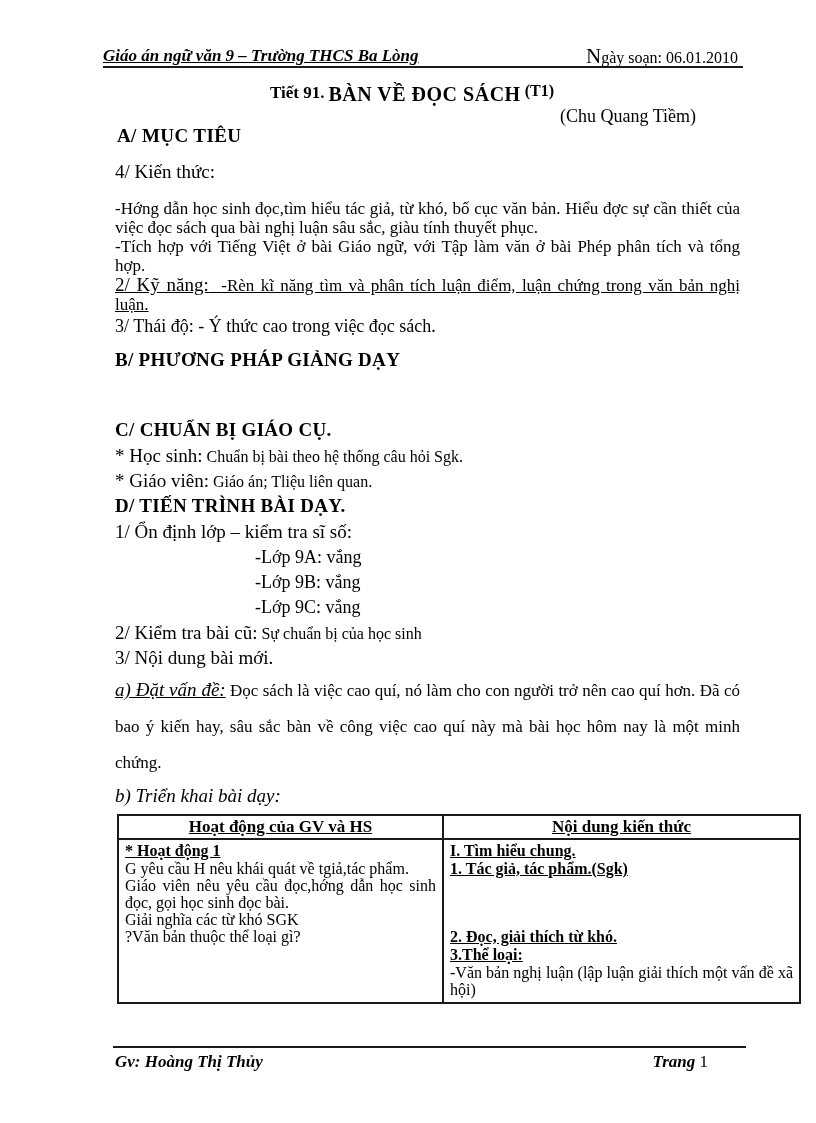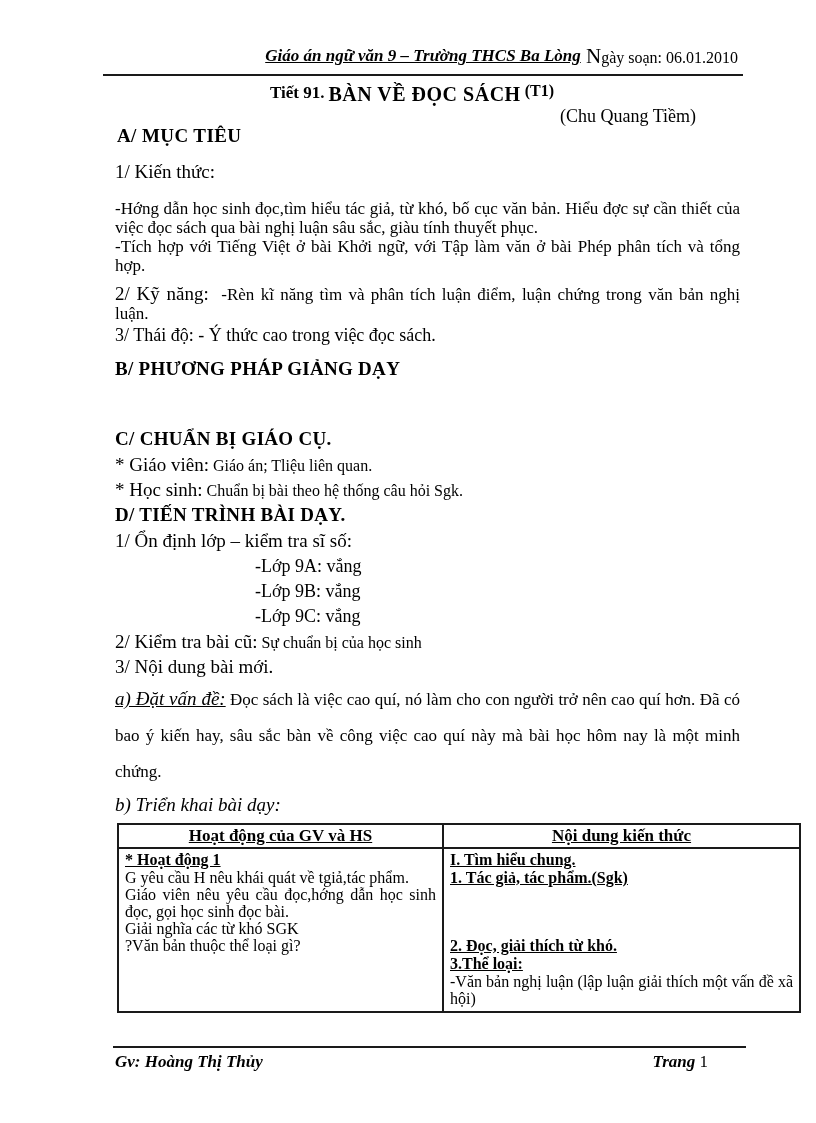--- a/index.html
+++ b/index.html
@@ -12,7 +12,7 @@
   
   .run-head{
     position:absolute;left:103px;top:46px;width:640px;
-    border-bottom:2px solid #1a1a1a;padding-bottom:8px;text-align:center;
+    border-bottom:2px solid #1a1a1a;padding-bottom:0;
   }
   .run-head span{font-weight:bold;font-style:italic;font-size:17px;text-decoration:underline;}
   

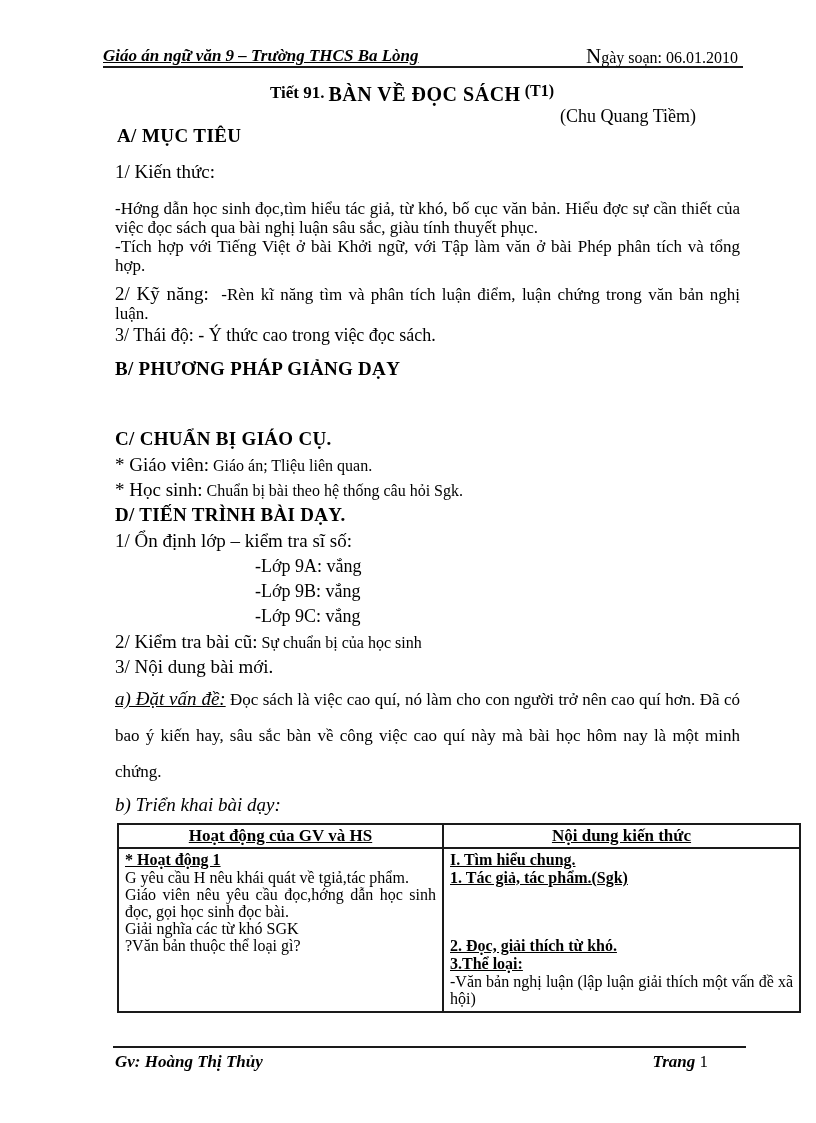--- a/index.html
+++ b/index.html
@@ -84,7 +84,7 @@
       <div class="sec-a">A/ MỤC TIÊU</div>
     </div>
 
-    <div class="kienthuc h-num">1/ Kiến thức:</div>
+    <div class="kienthuc h-num">4/ Kiến thức:</div>
 
     <p class="para1 body-just">-Hớng  dẫn học sinh đọc,tìm hiểu tác giả, từ khó, bố cục văn bản. Hiểu đợc  sự cần thiết của việc đọc sách qua bài nghị luận sâu sắc, giàu tính thuyết phục.</p>
     <p class="body-just">-Tích hợp với Tiếng Việt ở bài Khởi ngữ, với Tập làm văn ở bài Phép phân tích và tổng hợp.</p>

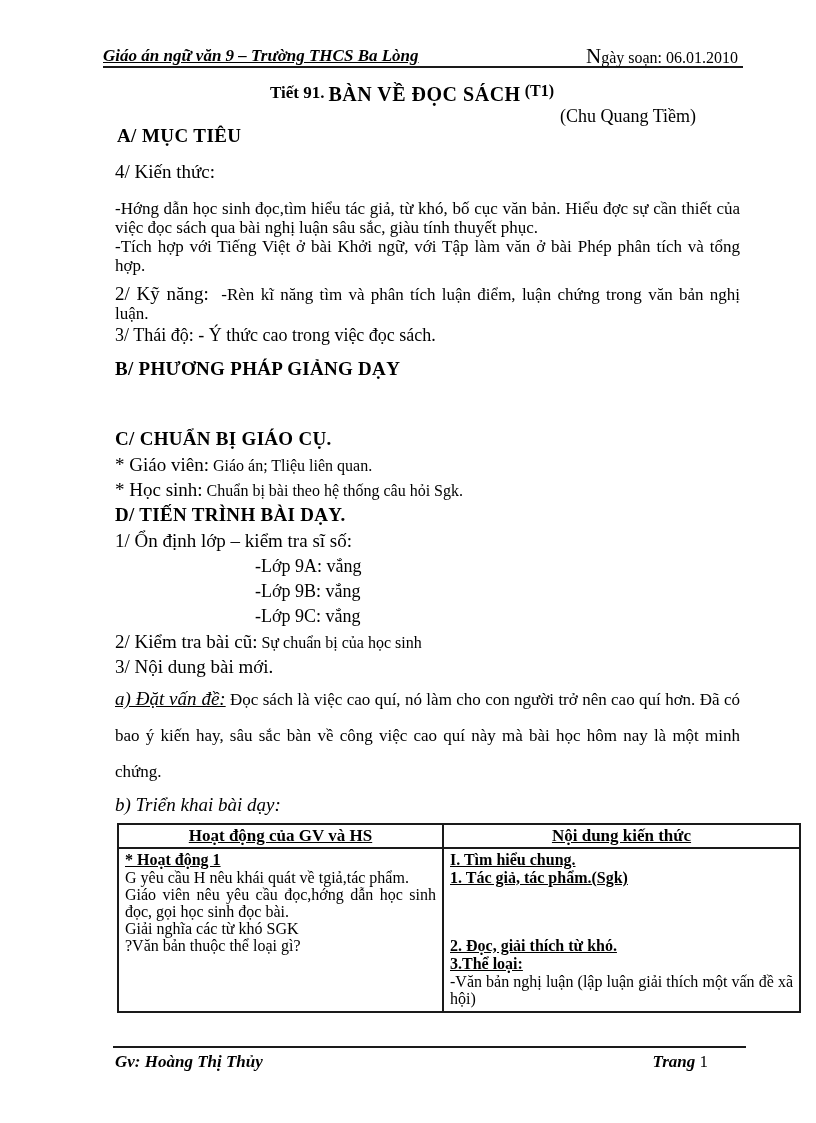--- a/index.html
+++ b/index.html
@@ -87,7 +87,7 @@
     <div class="kienthuc h-num">4/ Kiến thức:</div>
 
     <p class="para1 body-just">-Hớng  dẫn học sinh đọc,tìm hiểu tác giả, từ khó, bố cục văn bản. Hiểu đợc  sự cần thiết của việc đọc sách qua bài nghị luận sâu sắc, giàu tính thuyết phục.</p>
-    <p class="body-just">-Tích hợp với Tiếng Việt ở bài Khởi ngữ, với Tập làm văn ở bài Phép phân tích và tổng hợp.</p>
+    <p class="body-just">-Tích hợp với Tiếng Việt ở bài Giáo ngữ, với Tập làm văn ở bài Phép phân tích và tổng hợp.</p>
 
     <p class="skill-line body-just"><span class="h-num">2/ Kỹ năng:</span>&nbsp; <span>-Rèn kĩ năng tìm và phân tích luận điểm, luận chứng trong văn bản nghị luận.</span></p>
 

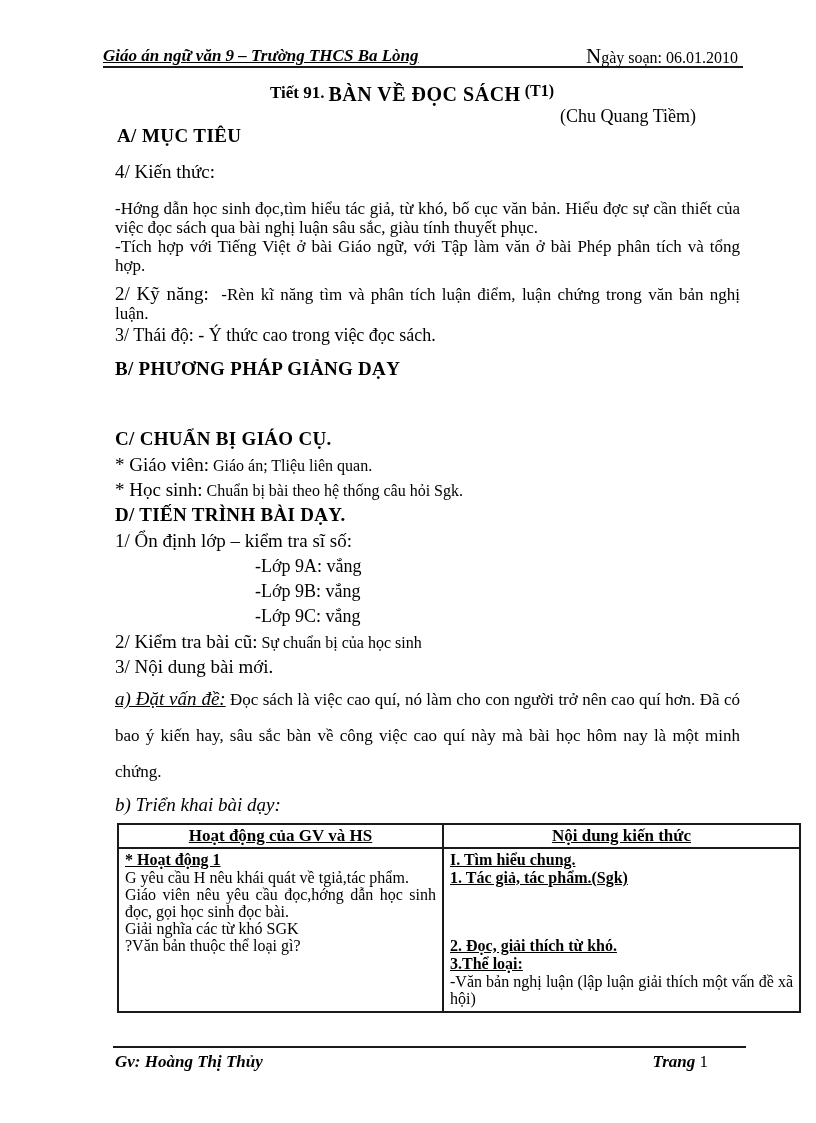--- a/index.html
+++ b/index.html
@@ -33,7 +33,7 @@
   .small-val{font-size:16px;}
   .kienthuc{margin-top:12px;height:24px;}
   .para1{margin-top:14px;}
-  .skill-line{margin-top:9px;}
+  .skill-line{margin-top:0;text-decoration:underline;}
   .attitude{margin-top:2px;height:24px;font-size:18px;}
   .sec-b{margin-top:9px;height:26px;}
   .sec-c{margin-top:44px;height:26px;}

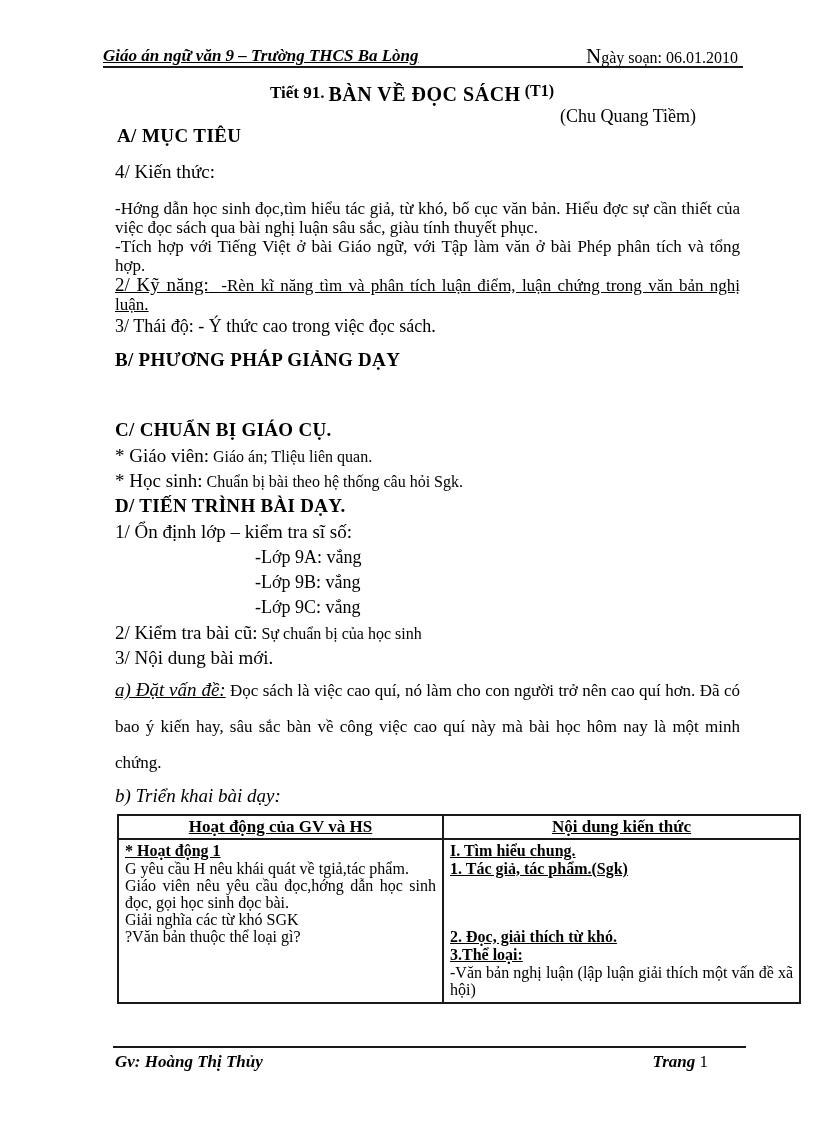--- a/index.html
+++ b/index.html
@@ -97,9 +97,9 @@
 
     <div class="sec-c h-bold">C/ CHUẨN BỊ GIÁO CỤ.</div>
 
+    <div class="label-line"><span class="h-num">* Học sinh:</span> <span class="small-val">Chuẩn bị bài theo hệ thống câu hỏi Sgk.</span></div>
+
     <div class="label-line"><span class="h-num">* Giáo viên:</span> <span class="small-val">Giáo án; Tliệu liên quan.</span></div>
-
-    <div class="label-line"><span class="h-num">* Học sinh:</span> <span class="small-val">Chuẩn bị bài theo hệ thống câu hỏi Sgk.</span></div>
 
     <div class="sec-d h-bold">D/ TIẾN TRÌNH  BÀI DẠY.</div>
 

